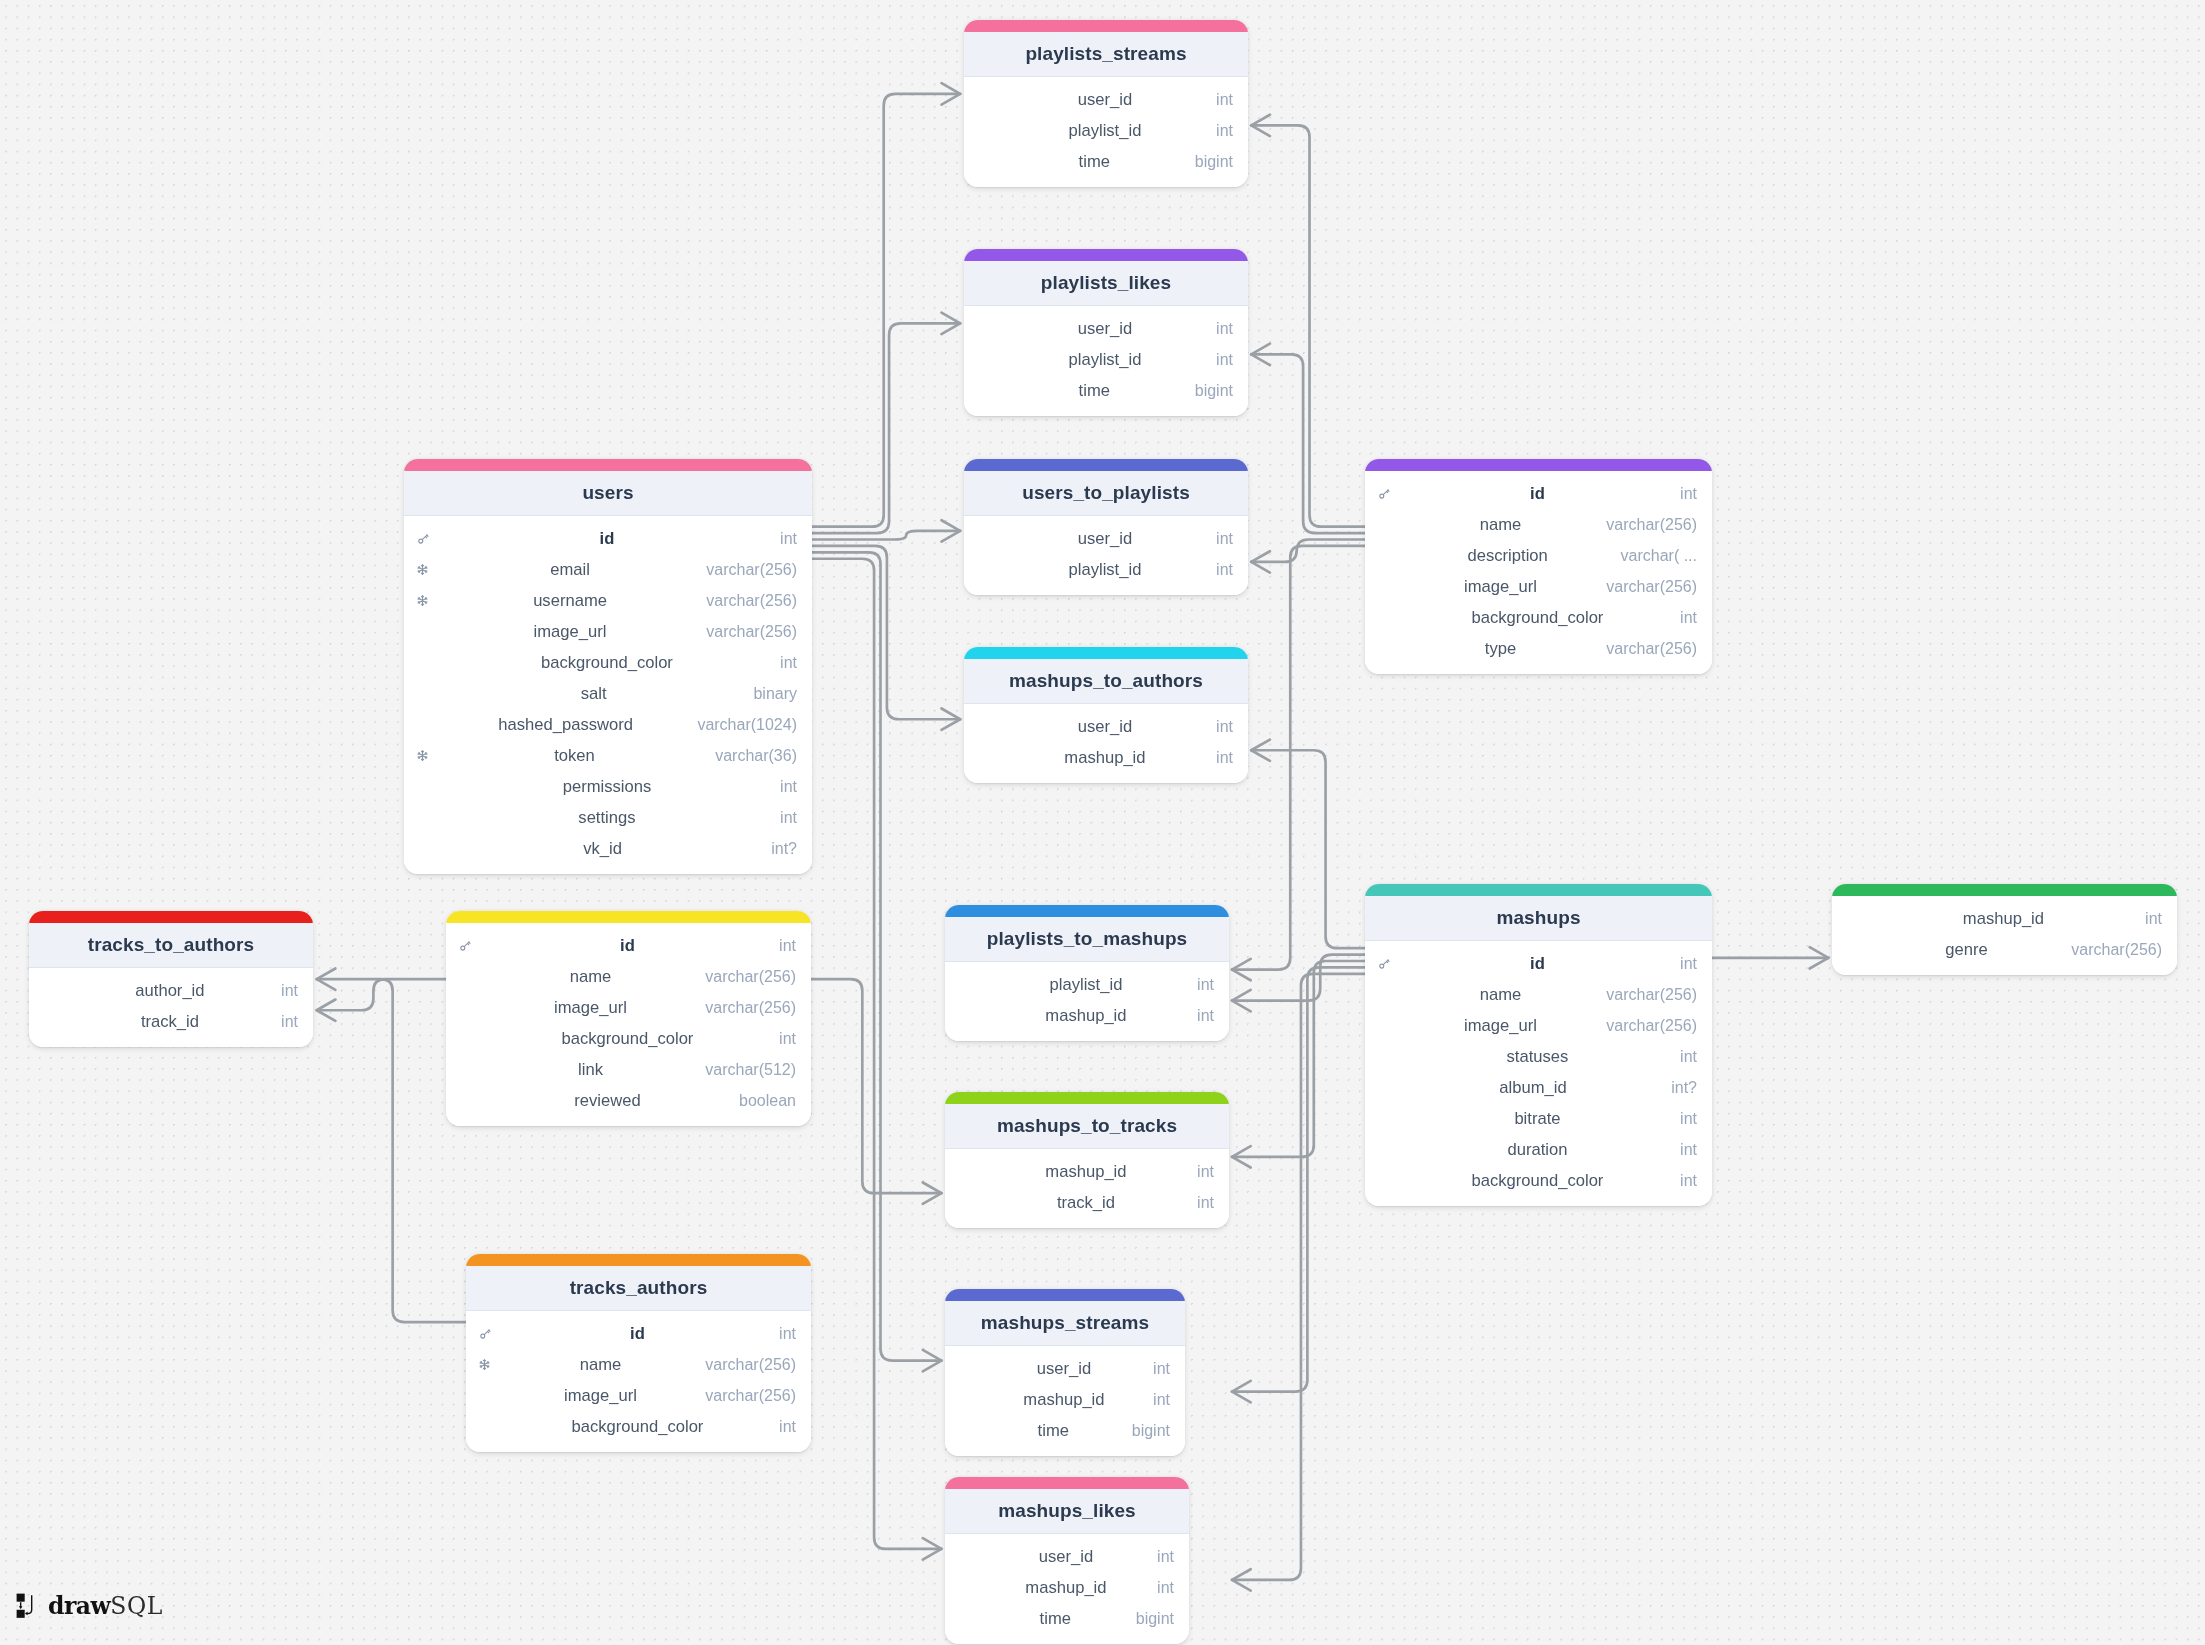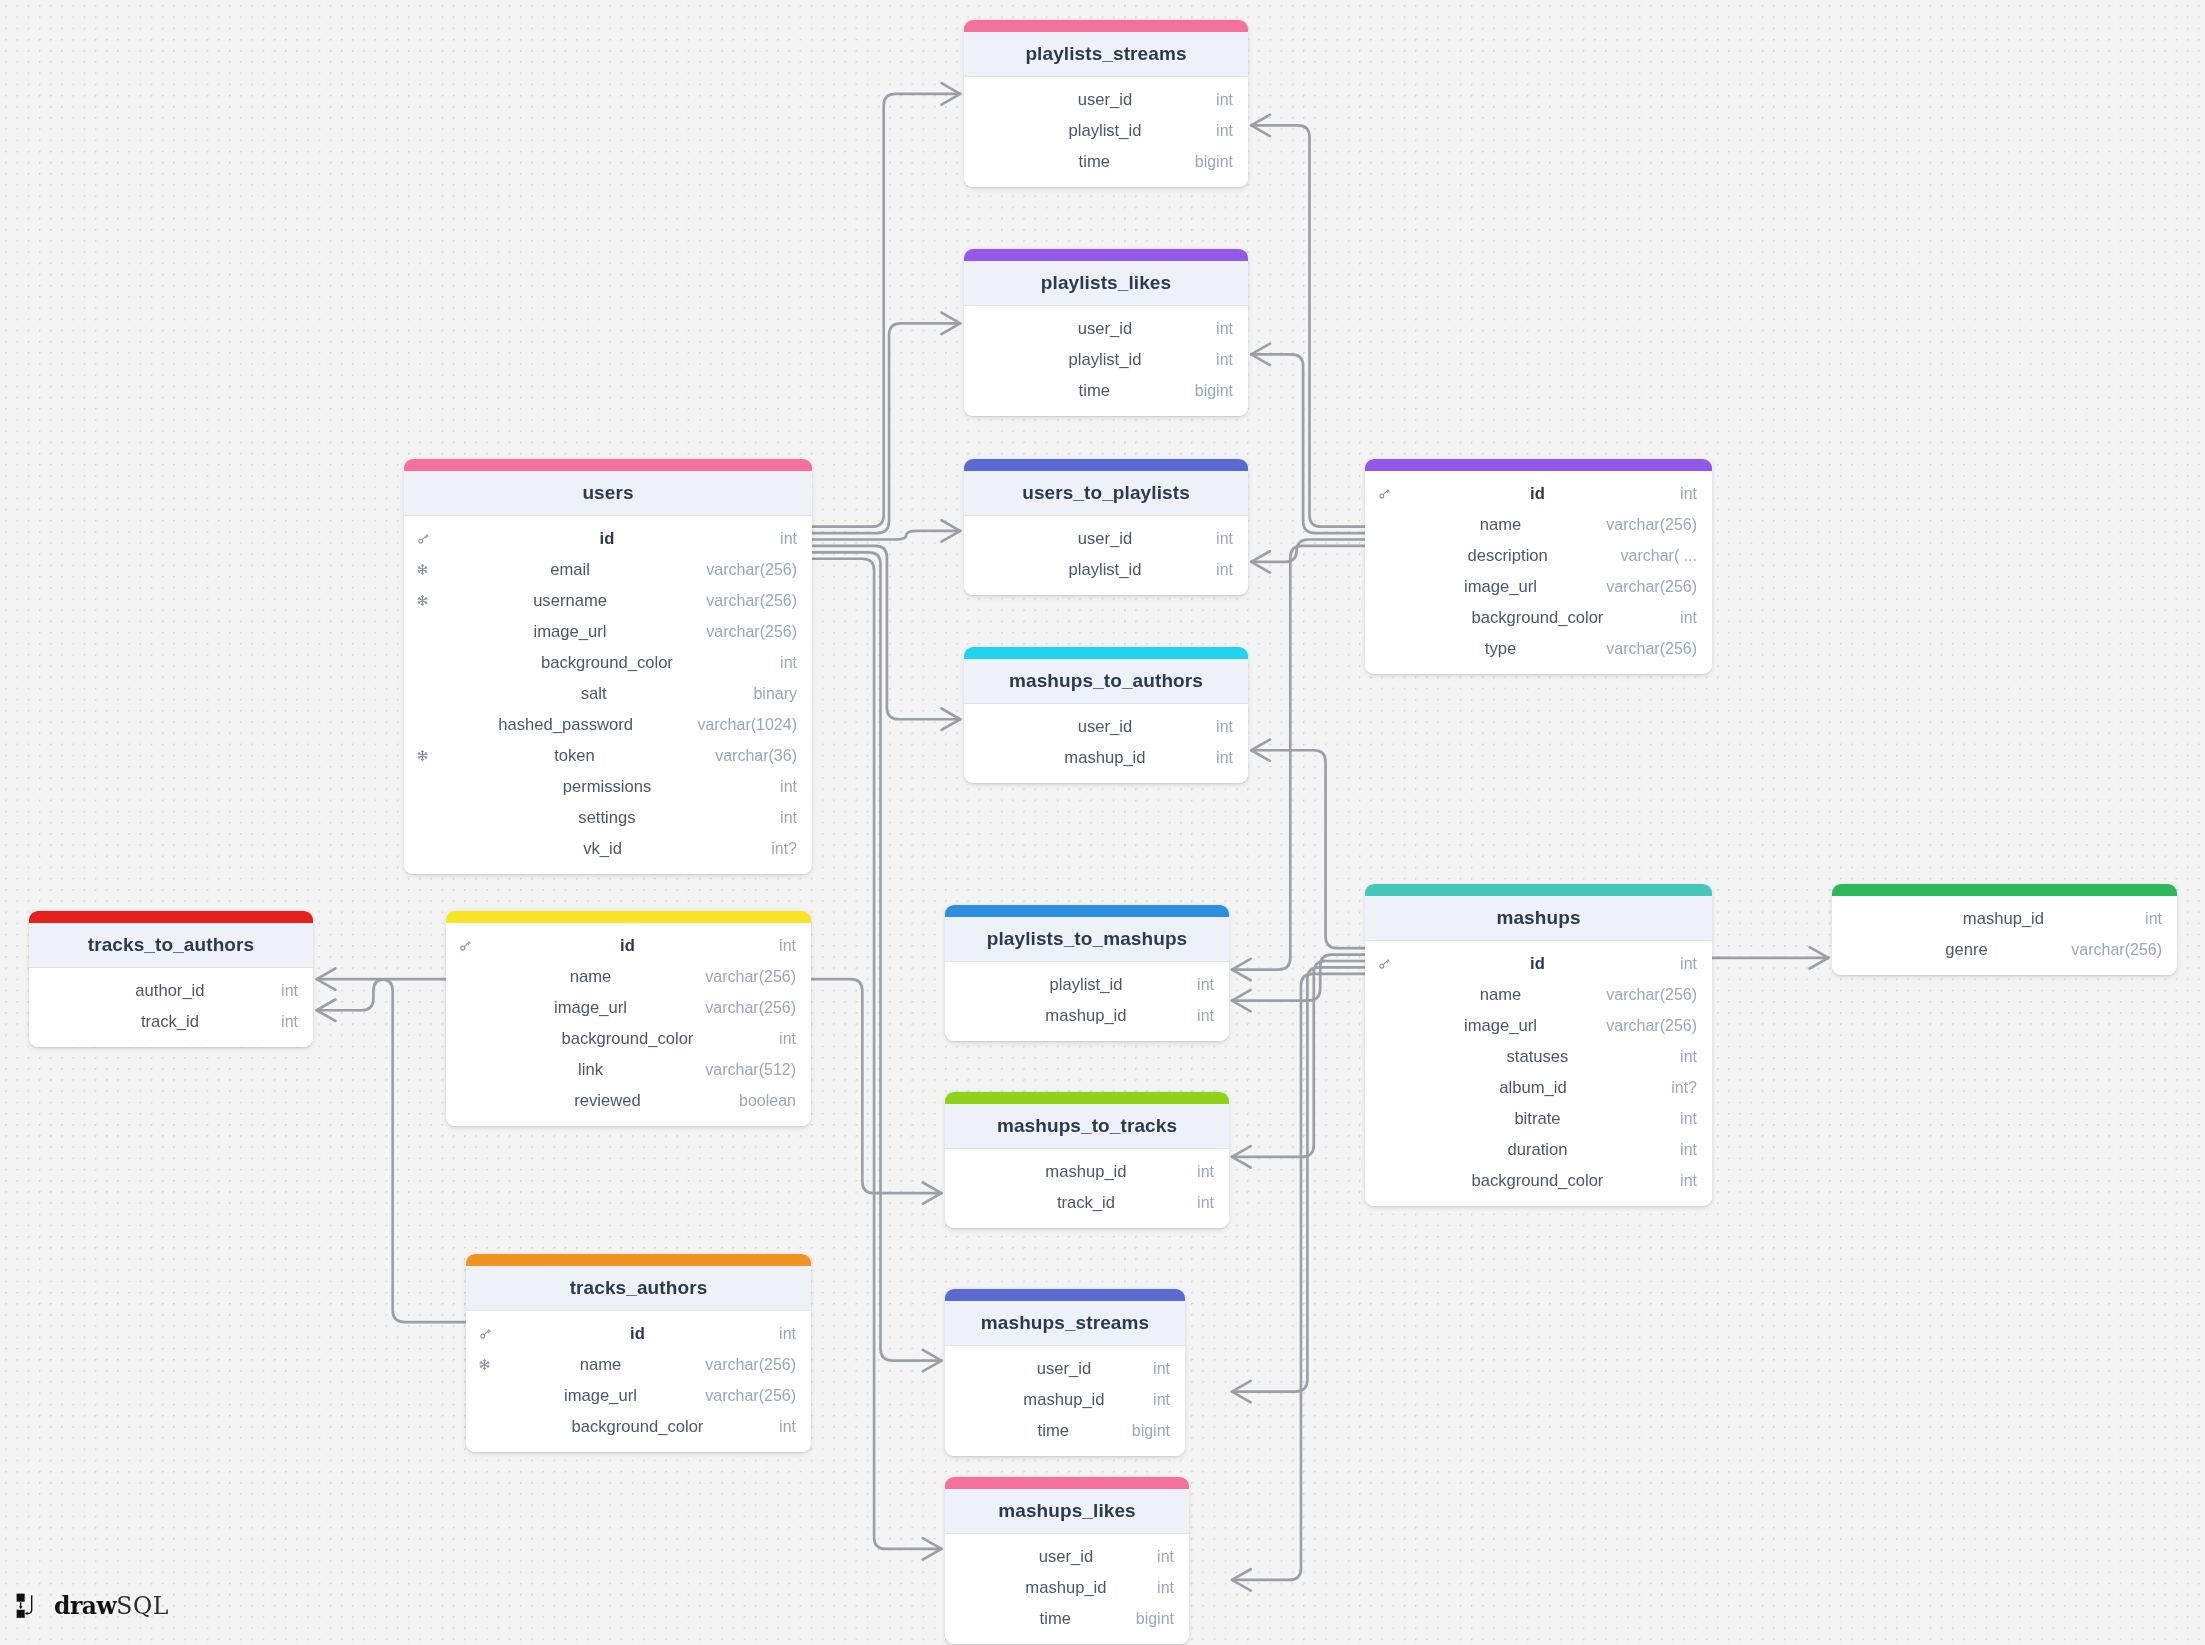--- a/index.html
+++ b/index.html
@@ -26,7 +26,7 @@
     position:absolute;
     width:407px;
     background:#ffffff;
-    border-radius:9px;
+    border-radius:14px;
     box-shadow:0 1.6px 5.3px rgba(30,40,60,.13), 0 0.5px 1.1px rgba(30,40,60,.08);
     overflow:hidden;
     box-sizing:border-box;

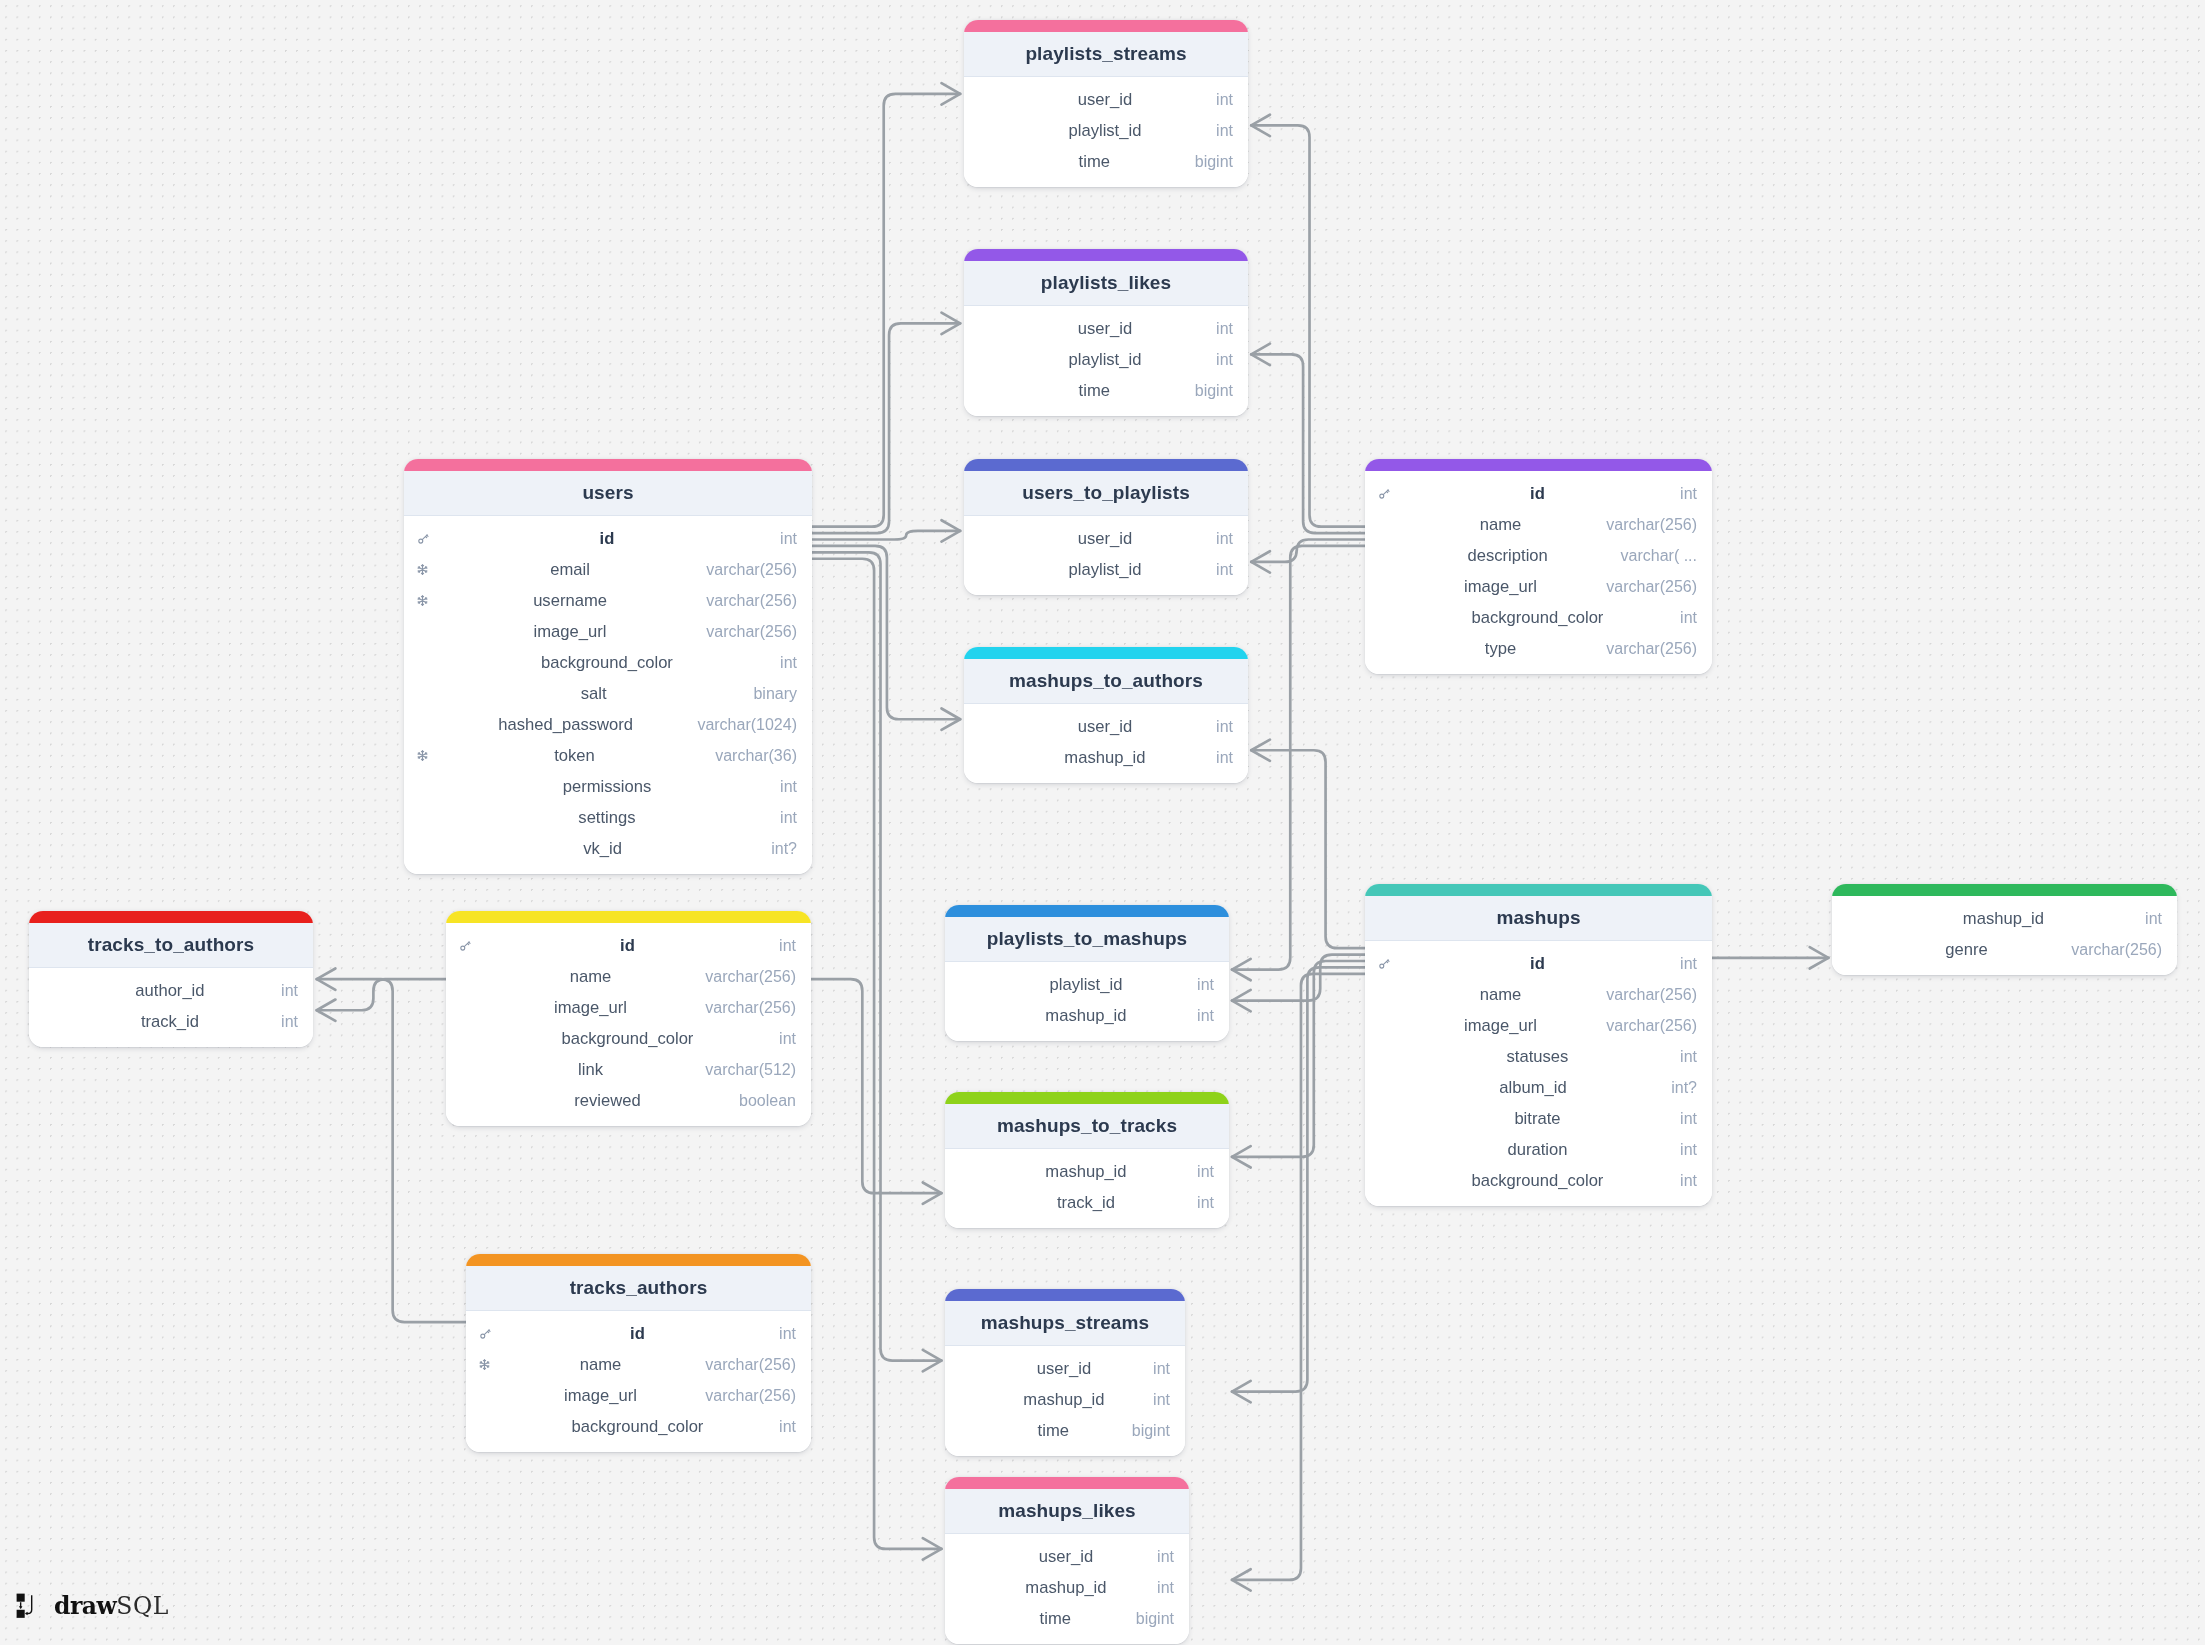--- a/index.html
+++ b/index.html
@@ -69,7 +69,7 @@
   
   #logo{
     position:absolute;left:15px;top:1592px;
-    display:flex;align-items:flex-end;gap:11px;
+    display:flex;align-items:flex-end;gap:5px;
   }
   #logo .lmark{width:28px;height:28px;display:block;}
   #logo .ltext{

